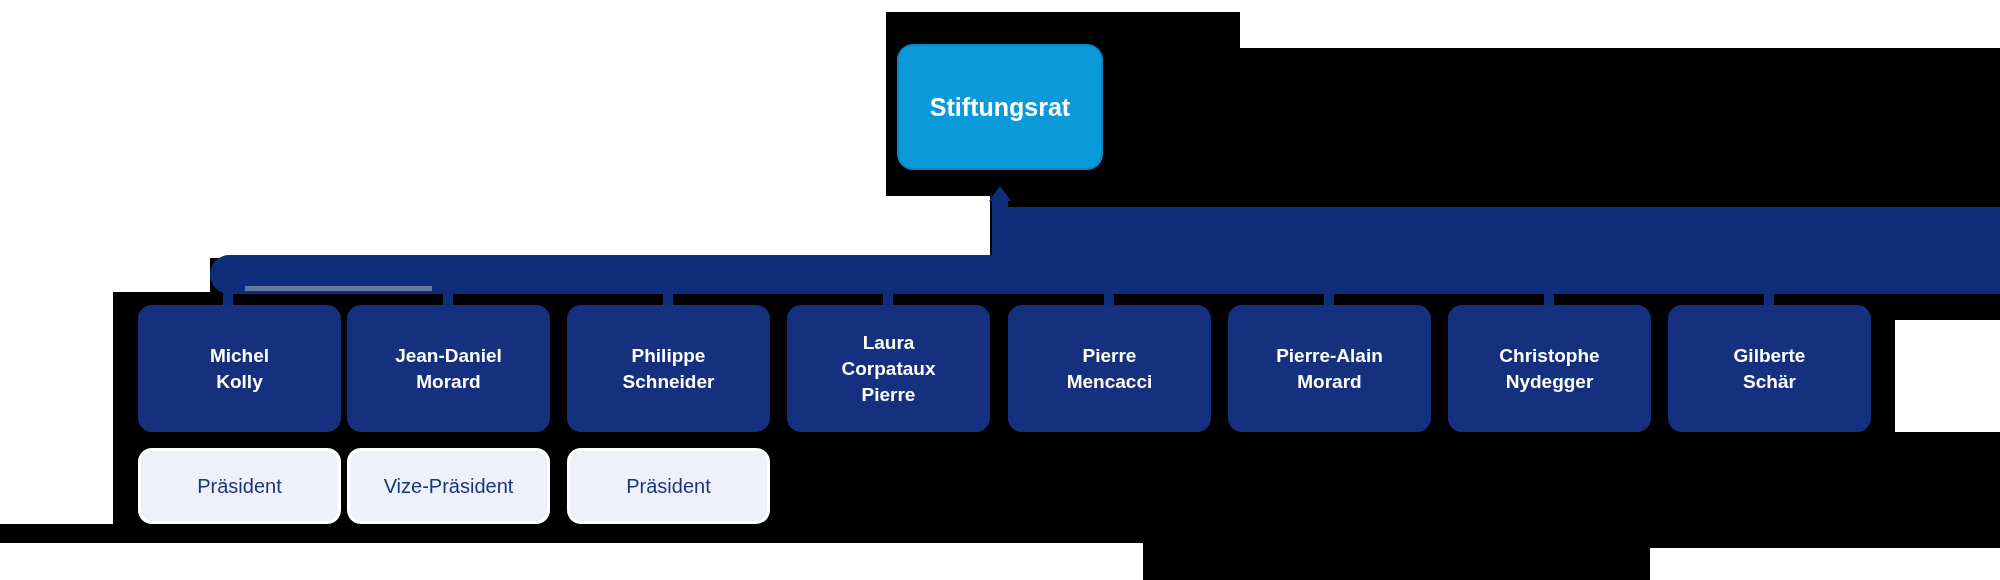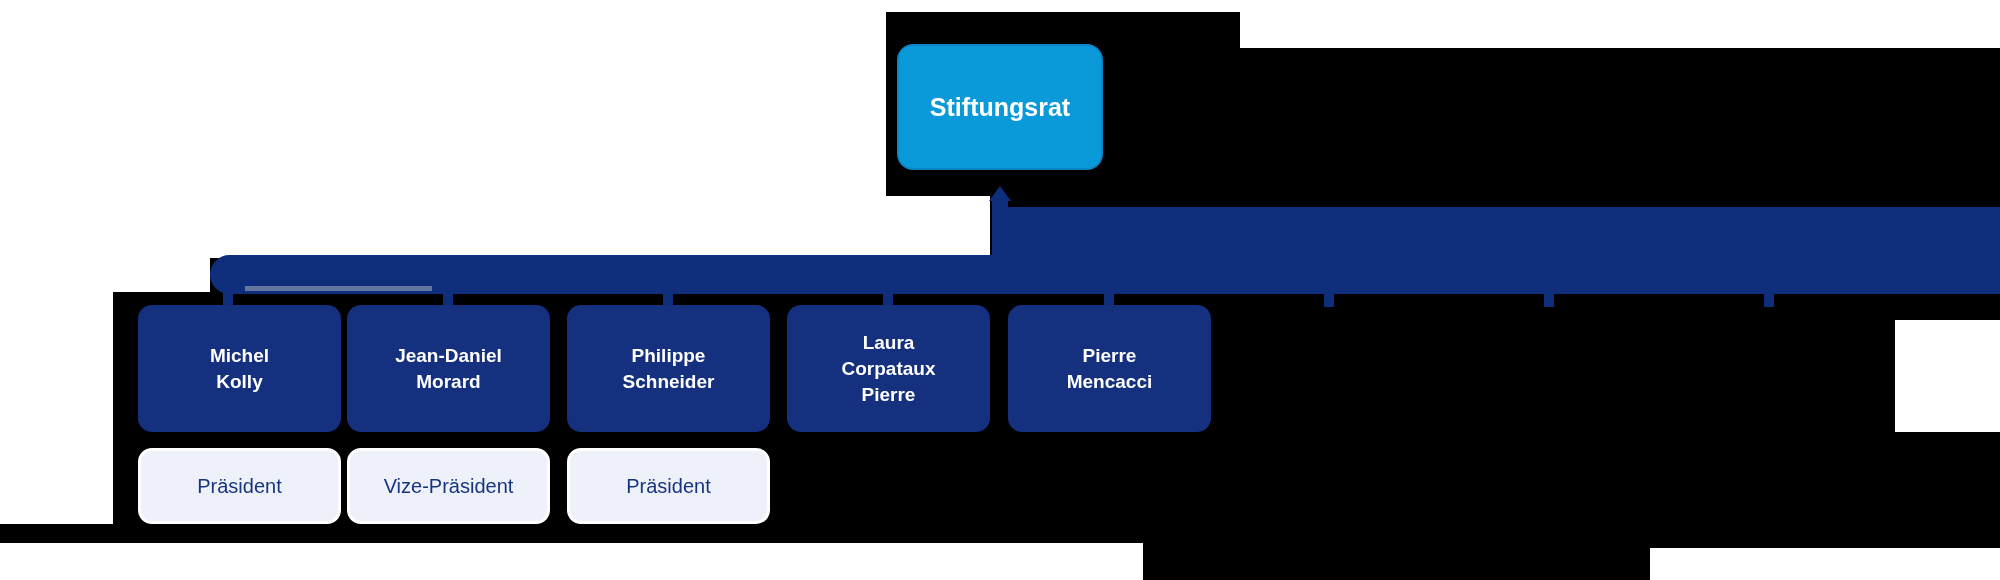--- a/index.html
+++ b/index.html
@@ -105,6 +105,8 @@
 Pierre</div>
   <div class="node mx4">Pierre
 Mencacci</div>
+  <div class="node mx5">Pierre-Alain
+Morard</div>
 
   <div class="role mx0">Präsident</div>
   <div class="role mx1">Vize-Präsident</div>

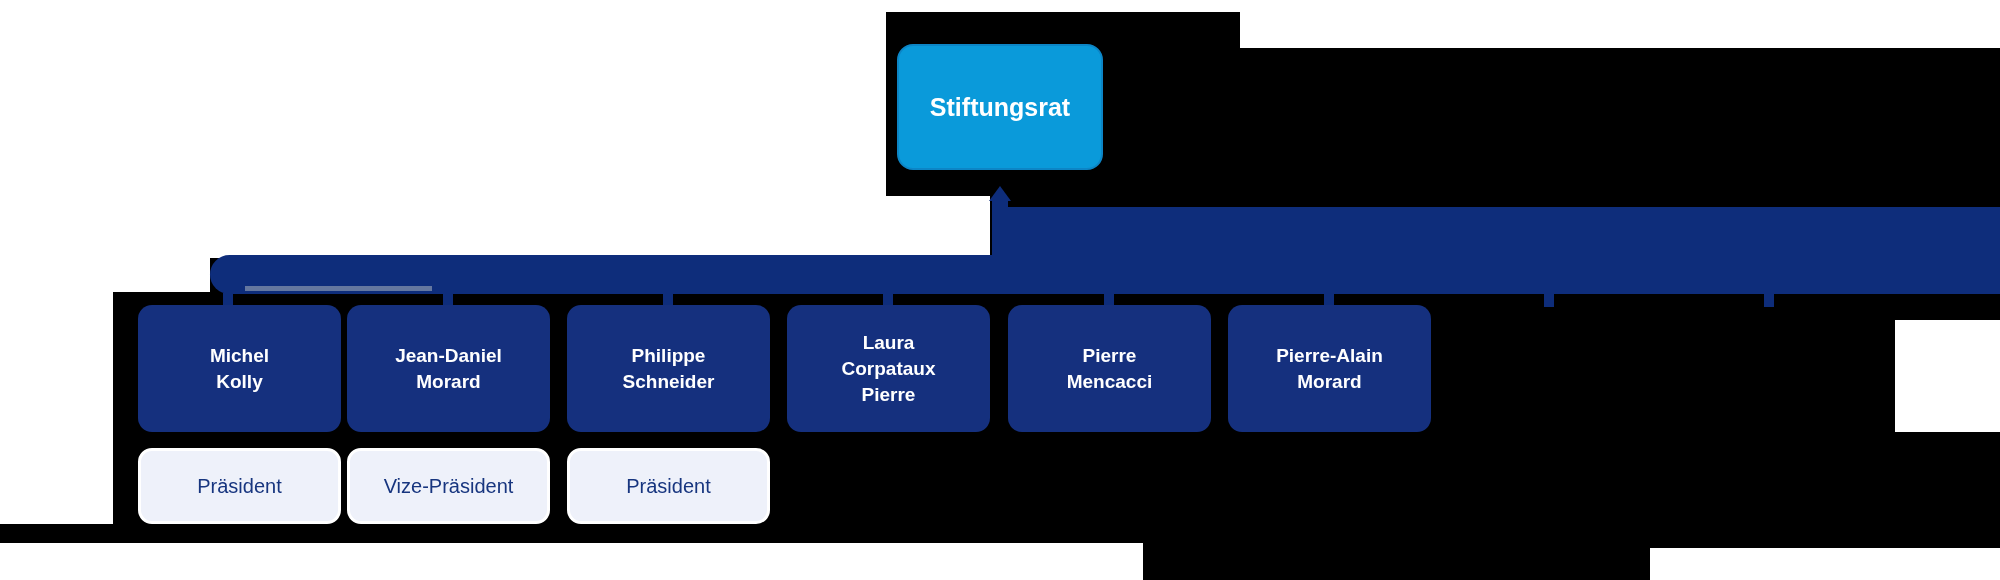--- a/index.html
+++ b/index.html
@@ -107,6 +107,8 @@
 Mencacci</div>
   <div class="node mx5">Pierre-Alain
 Morard</div>
+  <div class="node mx6">Christophe
+Nydegger</div>
 
   <div class="role mx0">Präsident</div>
   <div class="role mx1">Vize-Präsident</div>

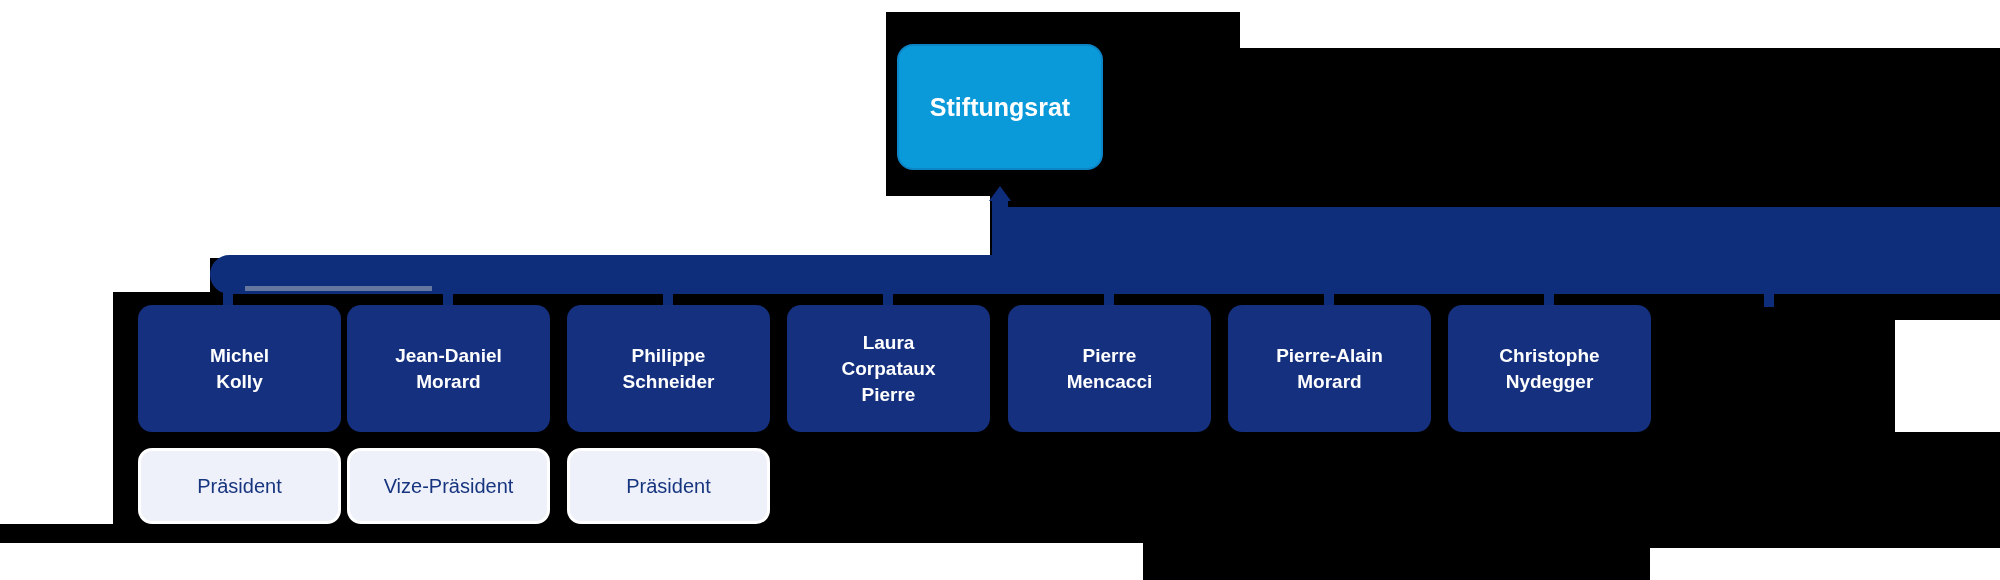--- a/index.html
+++ b/index.html
@@ -109,6 +109,8 @@
 Morard</div>
   <div class="node mx6">Christophe
 Nydegger</div>
+  <div class="node mx7">Gilberte
+Schär</div>
 
   <div class="role mx0">Präsident</div>
   <div class="role mx1">Vize-Präsident</div>

